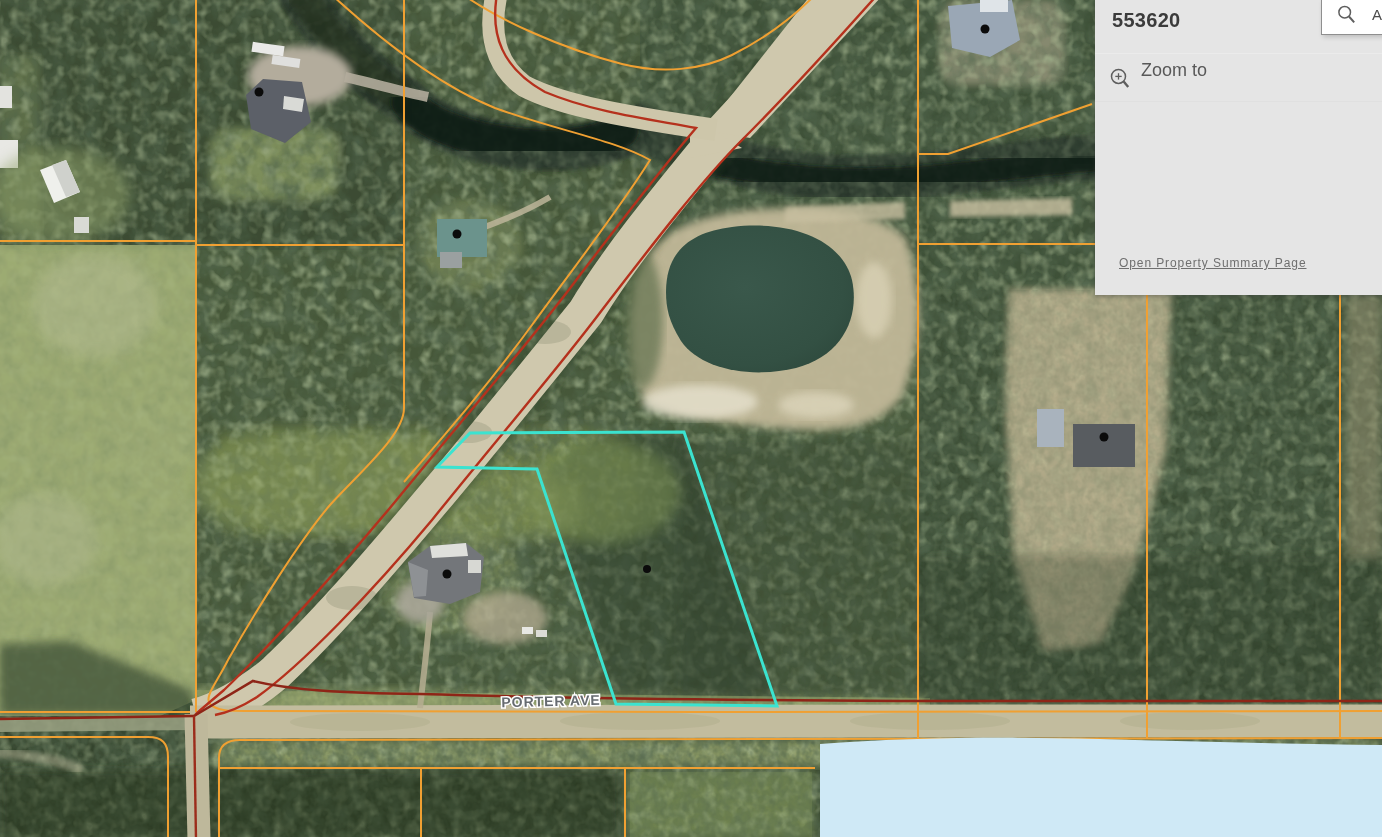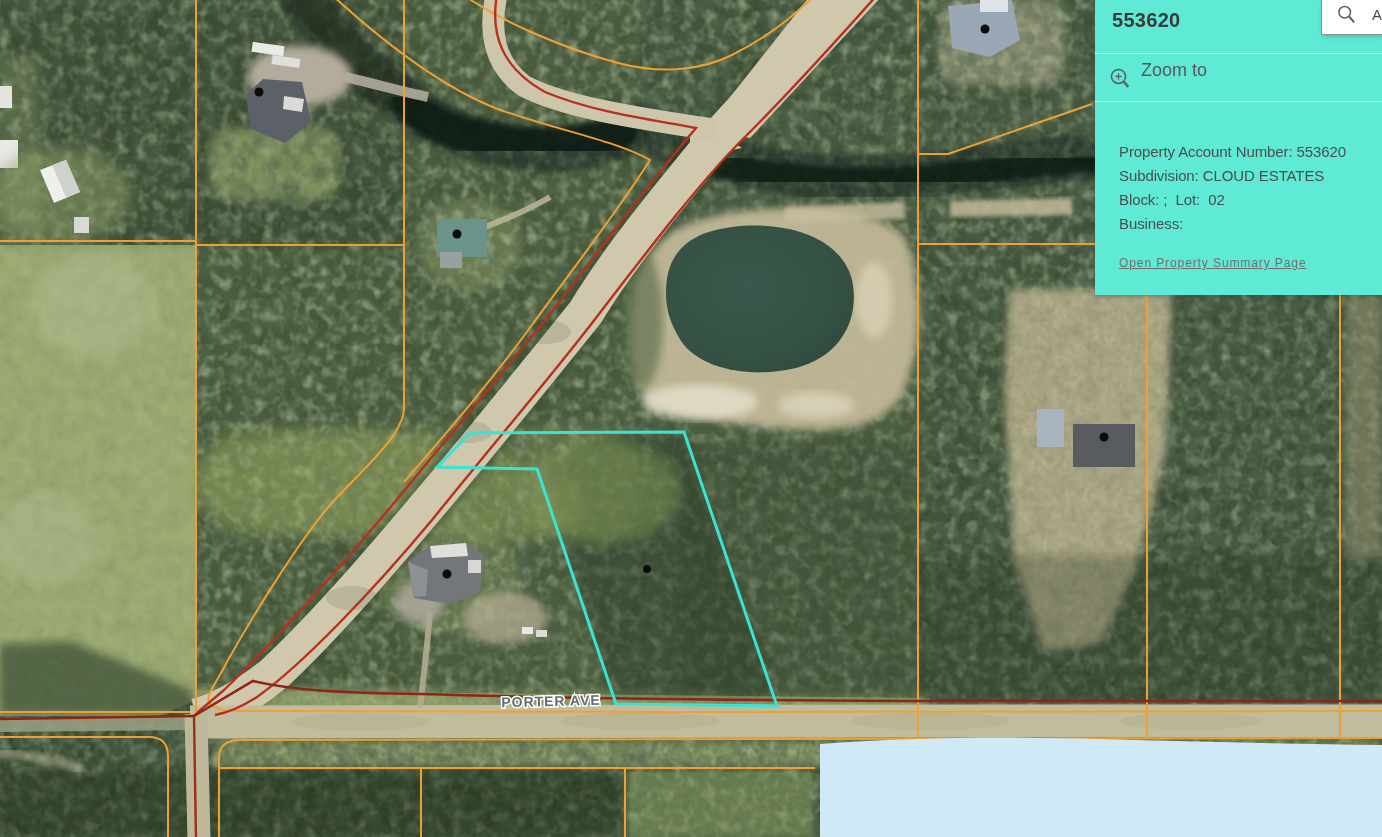--- a/index.html
+++ b/index.html
@@ -5,7 +5,7 @@
 html,body{margin:0;padding:0}
 #stage{position:relative;width:1382px;height:837px;overflow:hidden;background:#4a5c3d;font-family:"Liberation Sans",sans-serif}
 #stage svg{position:absolute;left:0;top:0}
-.panel{position:absolute;left:1095px;top:0;width:287px;height:295px;background:#5eead4;box-shadow:0 2px 4px rgba(60,60,60,.35)}
+.panel{position:absolute;left:1095px;top:0;width:287px;height:295px;background:#e5e5e5;box-shadow:0 2px 4px rgba(60,60,60,.35)}
 .title{position:absolute;left:17px;top:9px;font-size:20px;font-weight:bold;color:#3b3b3b;letter-spacing:.3px}
 .hr1{position:absolute;left:0;top:53px;width:287px;border-top:1px solid #ebebeb}
 .hr2{position:absolute;left:0;top:101px;width:287px;border-top:1px solid #e0e0e0}

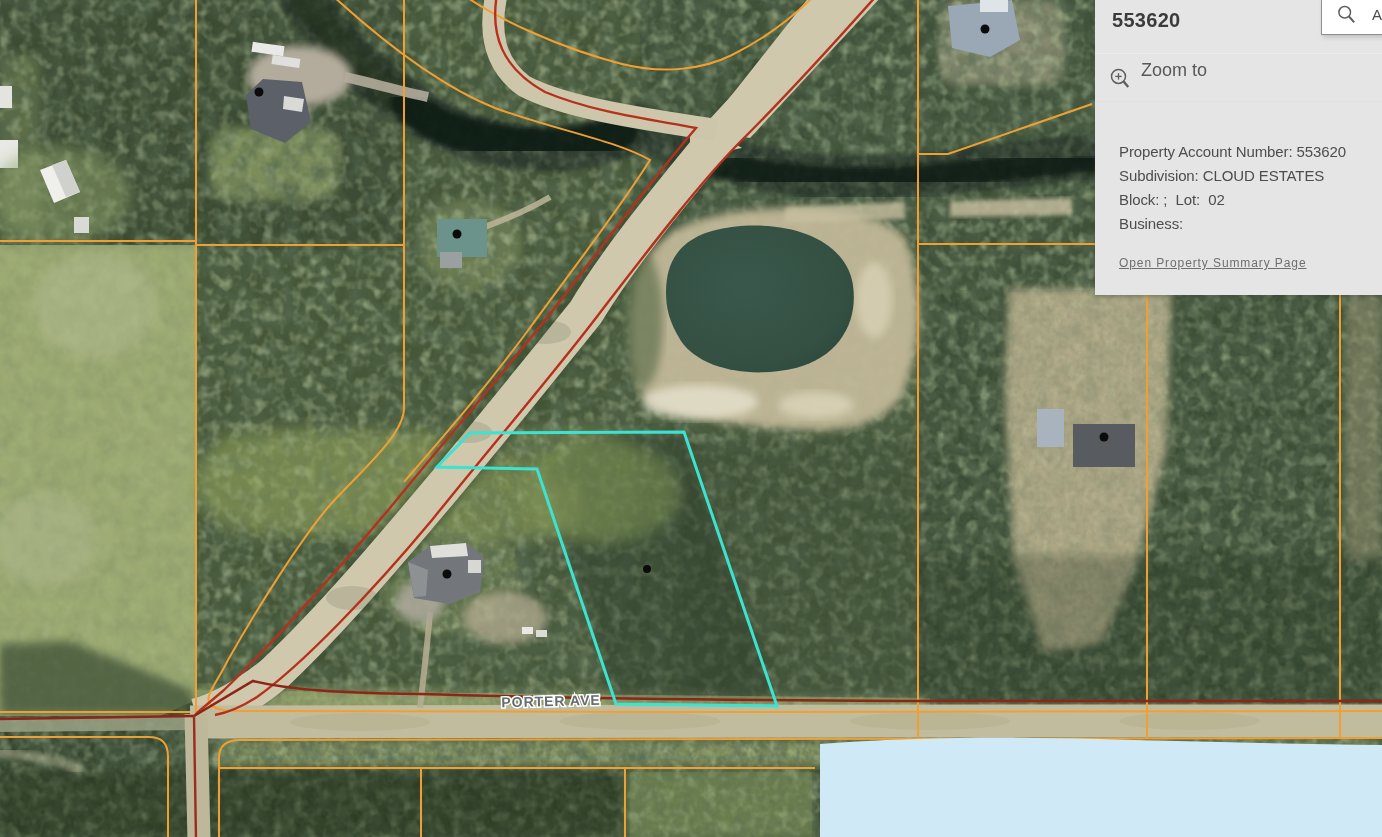--- a/index.html
+++ b/index.html
@@ -340,7 +340,6 @@
 
 <div class="hr2"></div>
 
-<div class="pbody">Property Account Number: 553620<br>Subdivision: CLOUD ESTATES<br>Block: ;&nbsp; Lot:&nbsp; 02<br>Business:</div>
 
 <div class="plink">Open Property Summary Page</div>
 </div>

